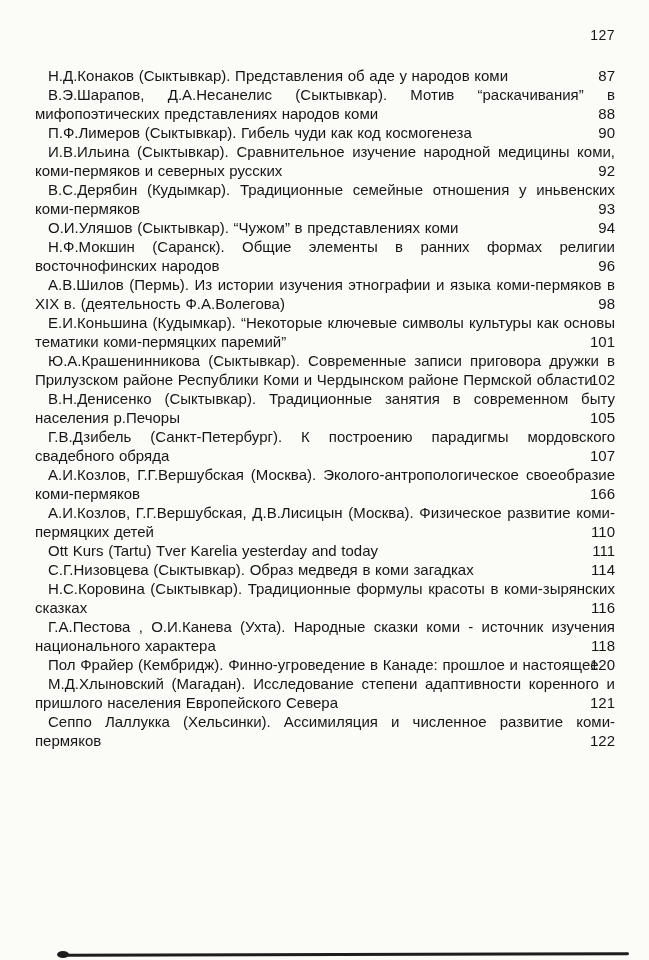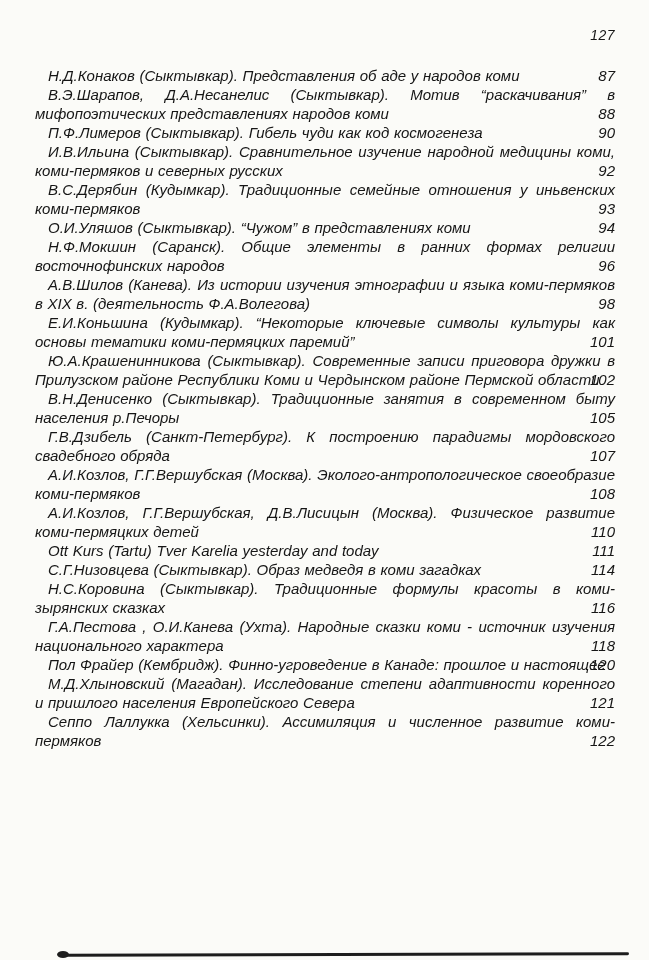--- a/index.html
+++ b/index.html
@@ -17,7 +17,6 @@
   .page {
     position: absolute;
     inset: 0;
-    font-style: italic;
   }
   .page-number-row {
     position: absolute;

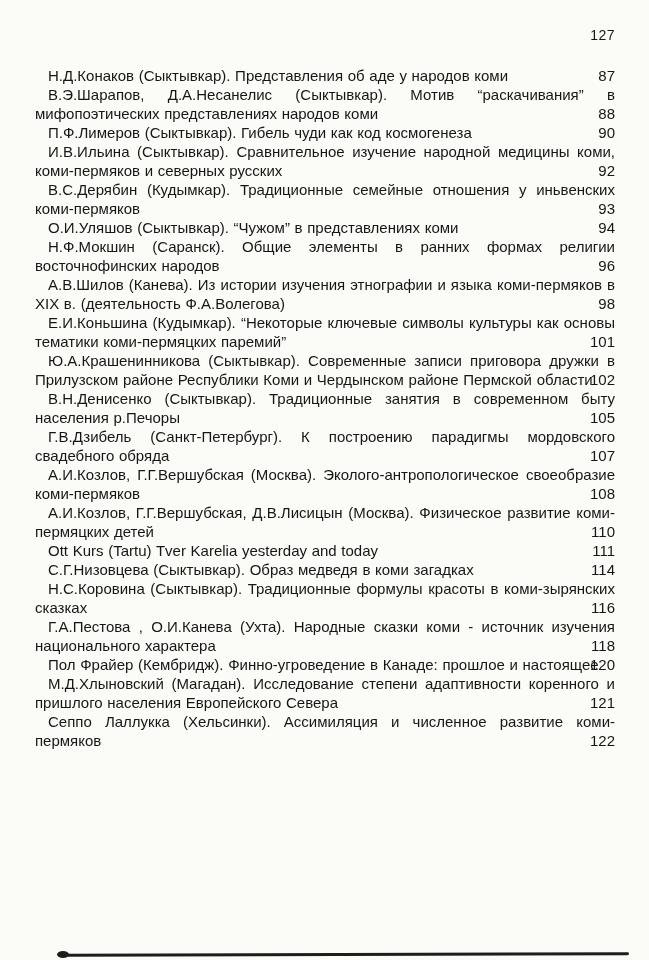--- a/index.html
+++ b/index.html
@@ -121,7 +121,7 @@
     </div>
 
     <div class="entry">
-      <span class="entry-text">А.В.Шилов (Канева). Из истории изучения этнографии и языка коми-пермяков в XIX в. (деятельность Ф.А.Волегова)</span>
+      <span class="entry-text">А.В.Шилов (Пермь). Из истории изучения этнографии и языка коми-пермяков в XIX в. (деятельность Ф.А.Волегова)</span>
       <span class="entry-page">98</span>
     </div>
 

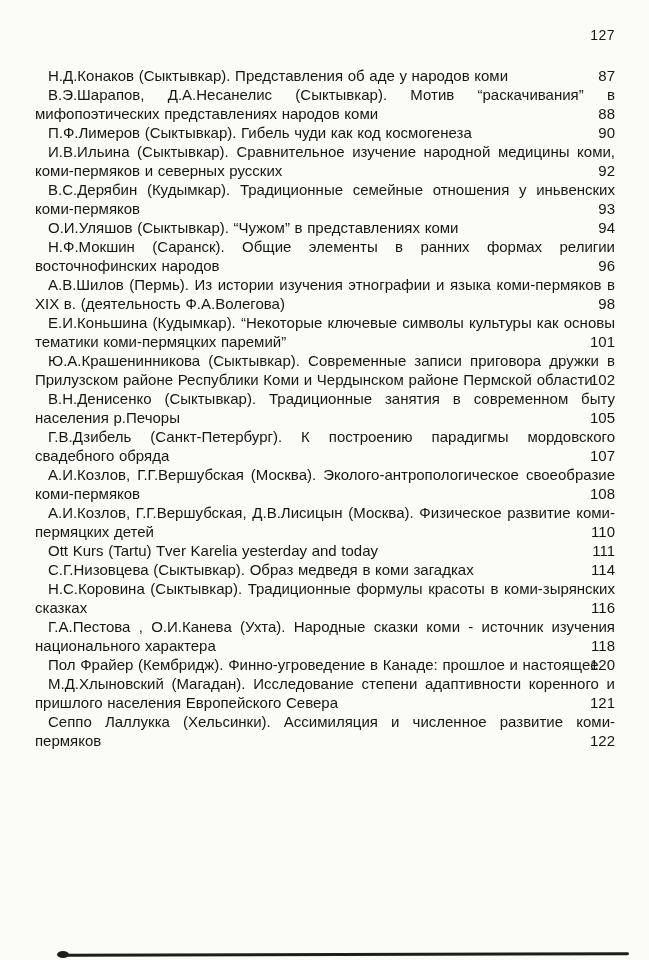--- a/index.html
+++ b/index.html
@@ -148,7 +148,7 @@
 
     <div class="entry">
       <span class="entry-text">А.И.Козлов, Г.Г.Вершубская (Москва). Эколого-антропологическое своеобразие коми-пермяков</span>
-      <span class="entry-page">108</span>
+      <span class="entry-page">166</span>
     </div>
 
     <div class="entry">

